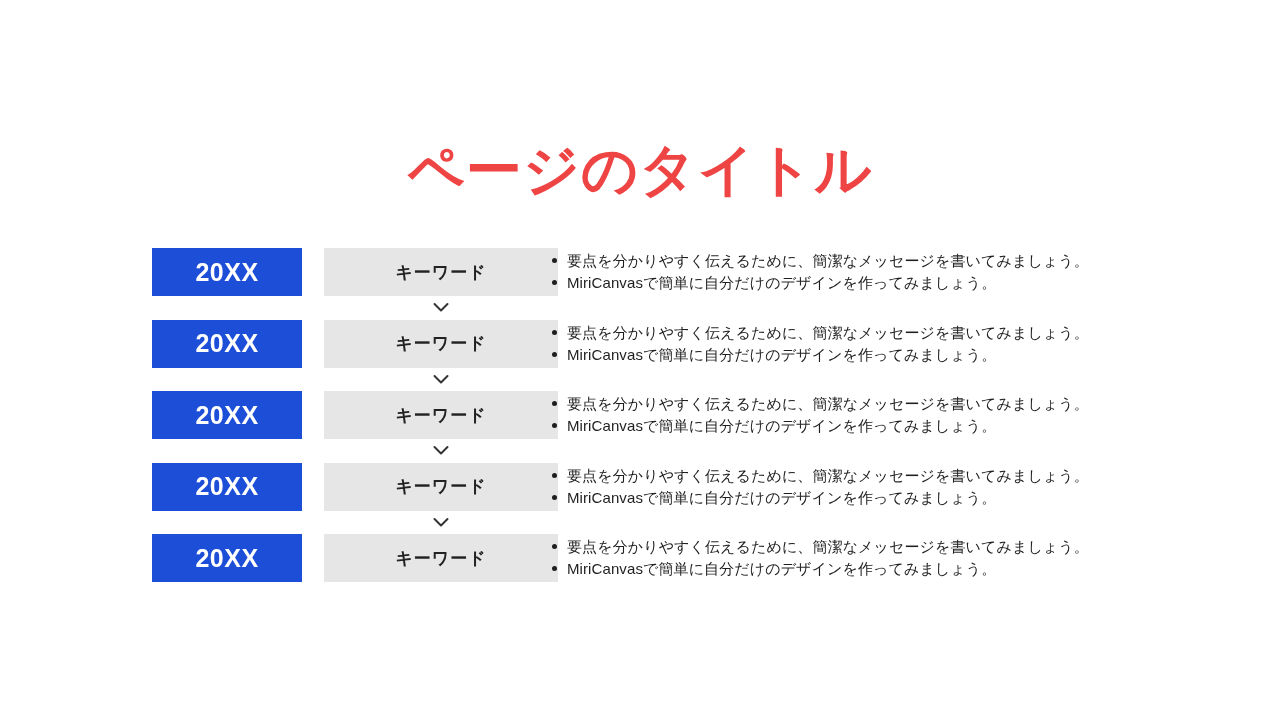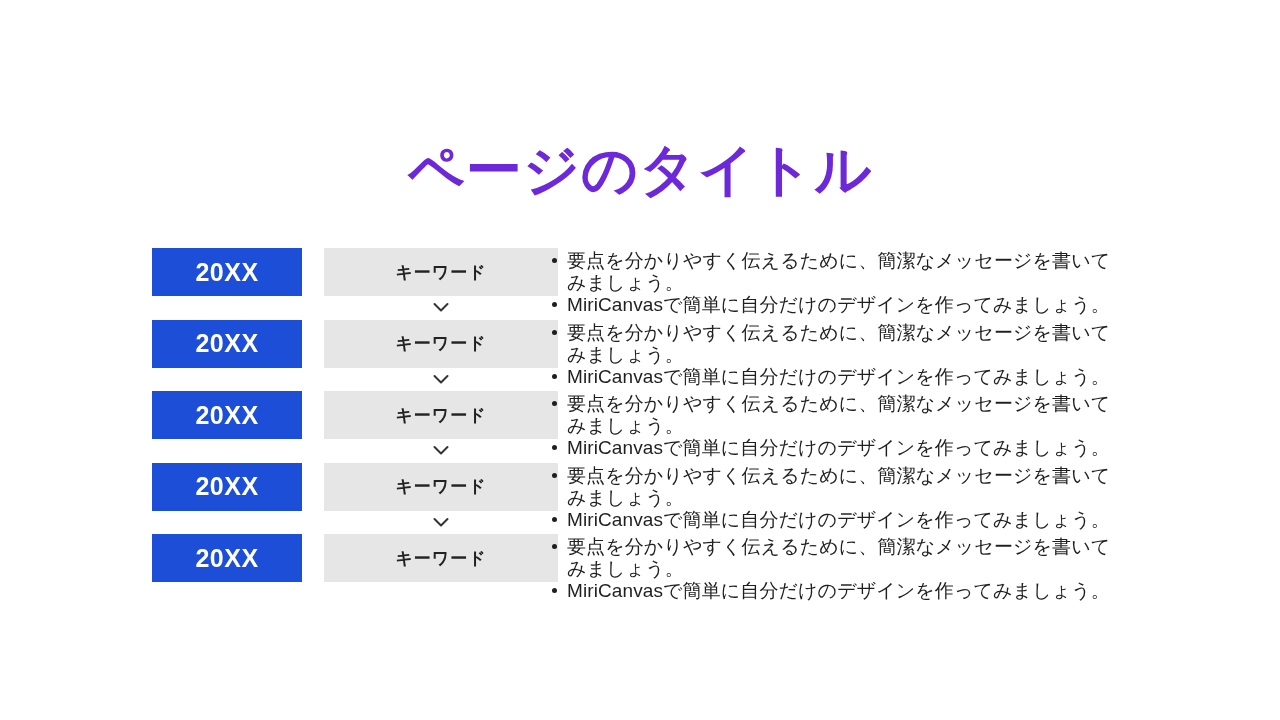--- a/index.html
+++ b/index.html
@@ -30,7 +30,7 @@
     font-weight: 700;
     letter-spacing: 1px;
     line-height: 1.15;
-    color: #6d28d9;
+    color: #ef4444;
   }
   .timeline {
     position: absolute;

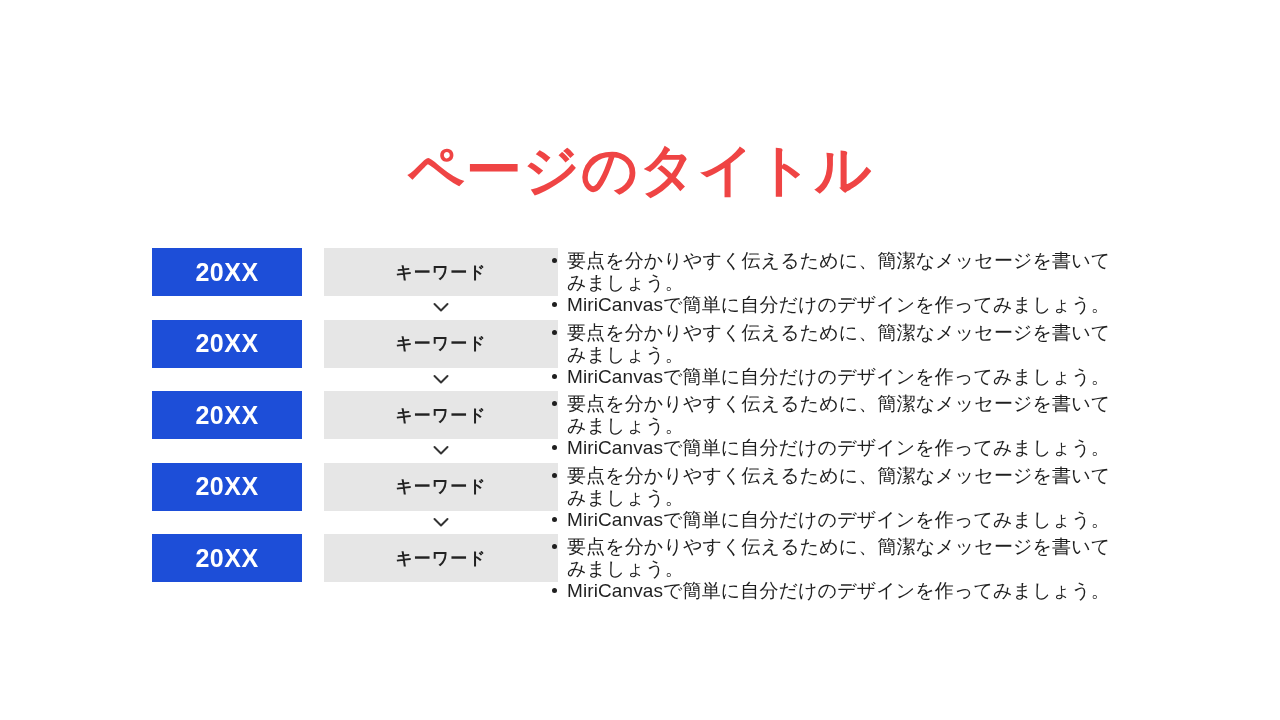--- a/index.html
+++ b/index.html
@@ -111,7 +111,7 @@
   .bullets li {
     position: relative;
     padding-left: 16px;
-    font-size: 19px;
+    font-size: 15px;
     line-height: 22px;
     color: #1f1f1f;
     letter-spacing: 0.1px;

